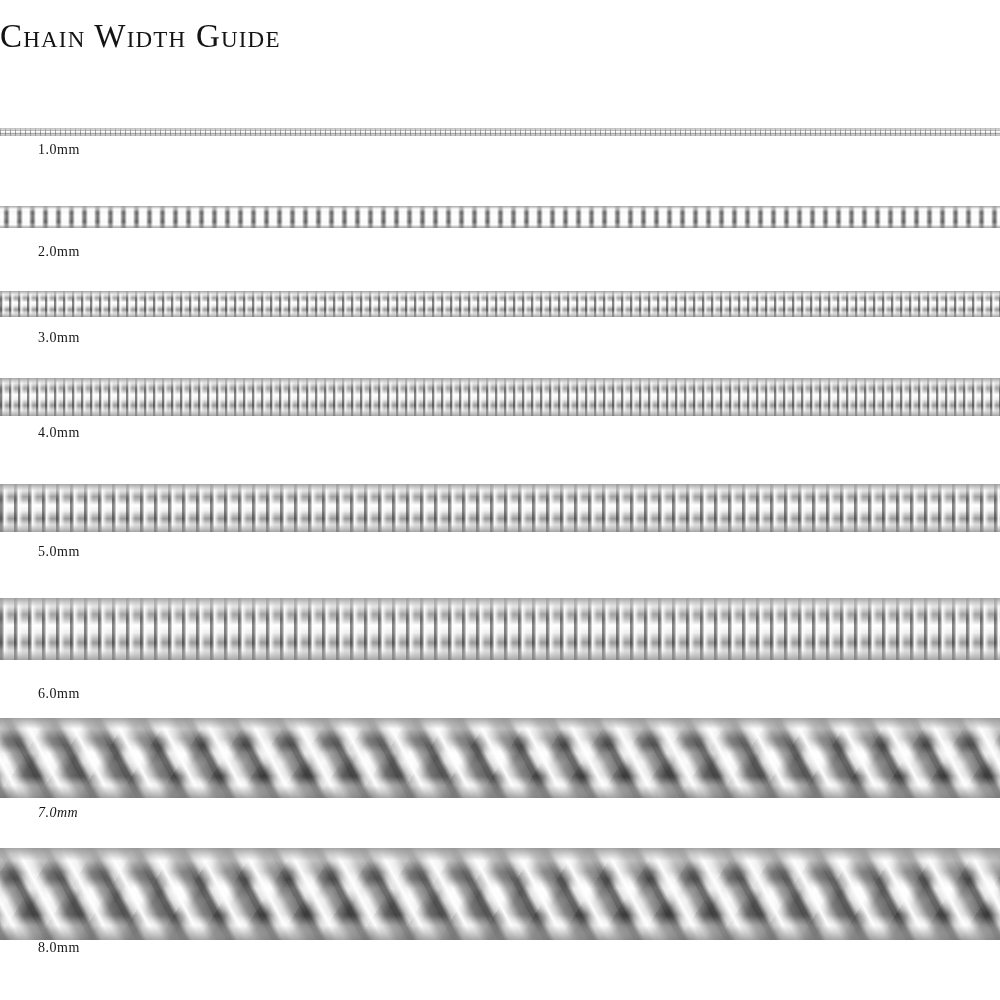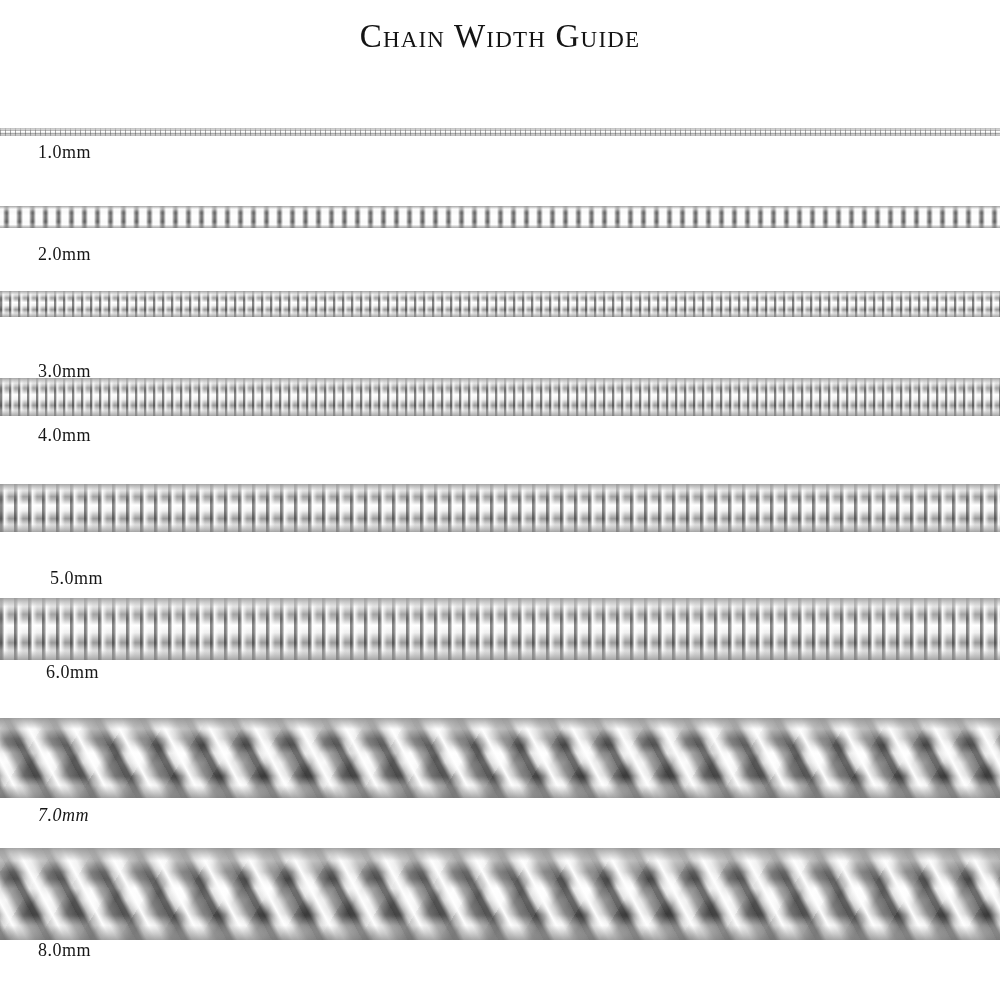--- a/index.html
+++ b/index.html
@@ -21,7 +21,7 @@
     top: 18px;
     left: 0;
     width: 1000px;
-    text-align: center;
+    text-align: left;
     font-family: "Liberation Serif", serif;
     font-size: 33px;
     letter-spacing: 1.2px;

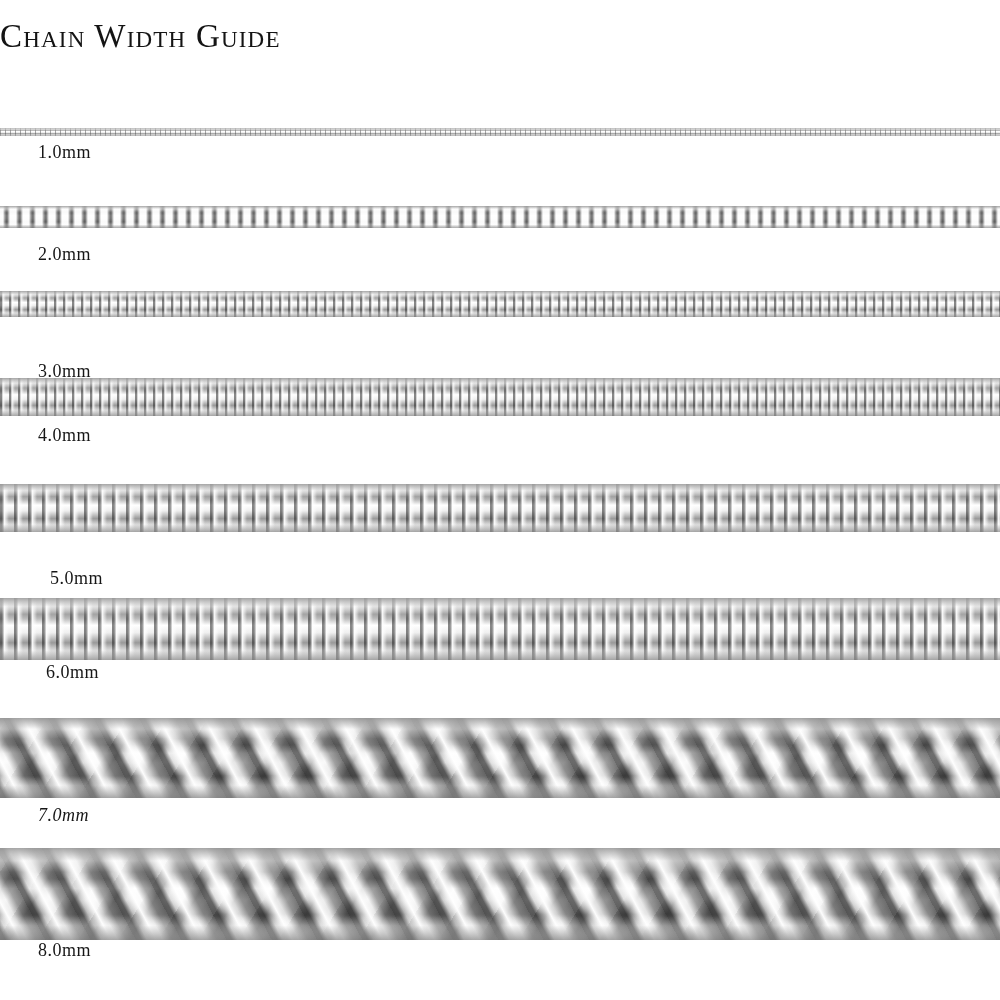--- a/index.html
+++ b/index.html
@@ -46,7 +46,7 @@
     position: absolute;
     left: 38px;
     font-family: "Liberation Serif", serif;
-    font-size: 18px;
+    font-size: 14px;
     letter-spacing: 0.5px;
     color: #161616;
     white-space: nowrap;

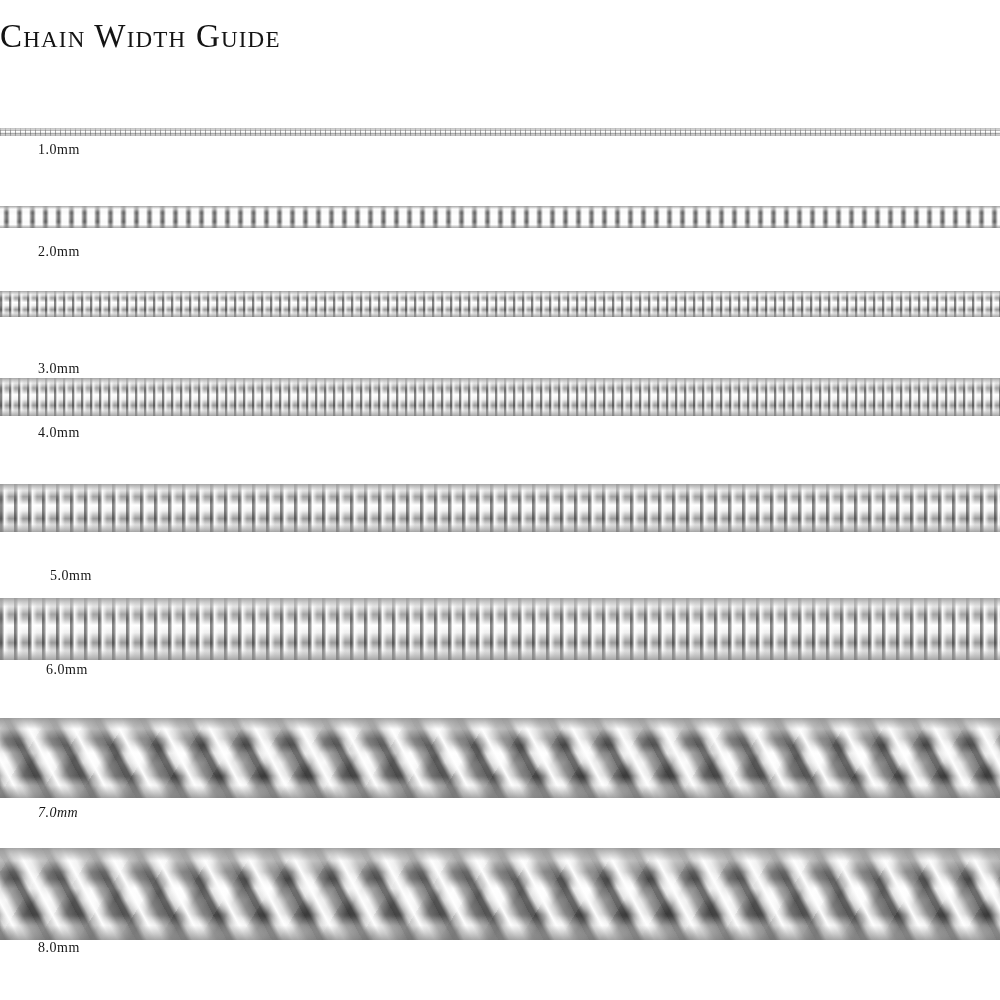--- a/index.html
+++ b/index.html
@@ -209,7 +209,7 @@
         <div class="gloss-bottom"></div>
         <div class="shade-edge"></div>
       </div>
-      <div class="chain-label" style="top: 330px; margin-top: 31px;">3.0mm</div>
+      <div class="chain-label" style="top: 330px;">3.0mm</div>
     </div>
     <div class="chain-row">
       <div class="chain-strip" style="top: 378px; height: 38px;">

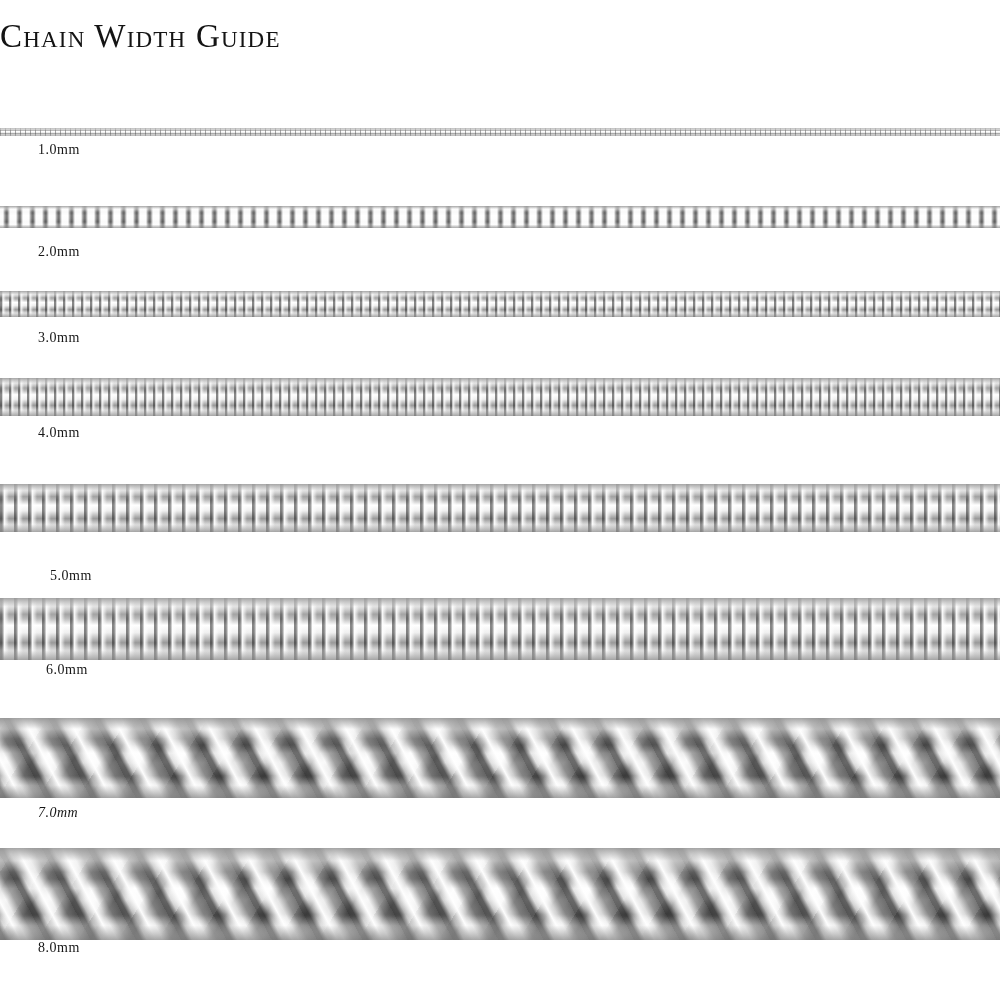--- a/index.html
+++ b/index.html
@@ -231,7 +231,7 @@
         <div class="gloss-bottom"></div>
         <div class="shade-edge"></div>
       </div>
-      <div class="chain-label" style="top: 568px; margin-left: 12px;">5.0mm</div>
+      <div class="chain-label" style="top: 544px;">5.0mm</div>
     </div>
     <div class="chain-row">
       <div class="chain-strip" style="top: 598px; height: 62px;">

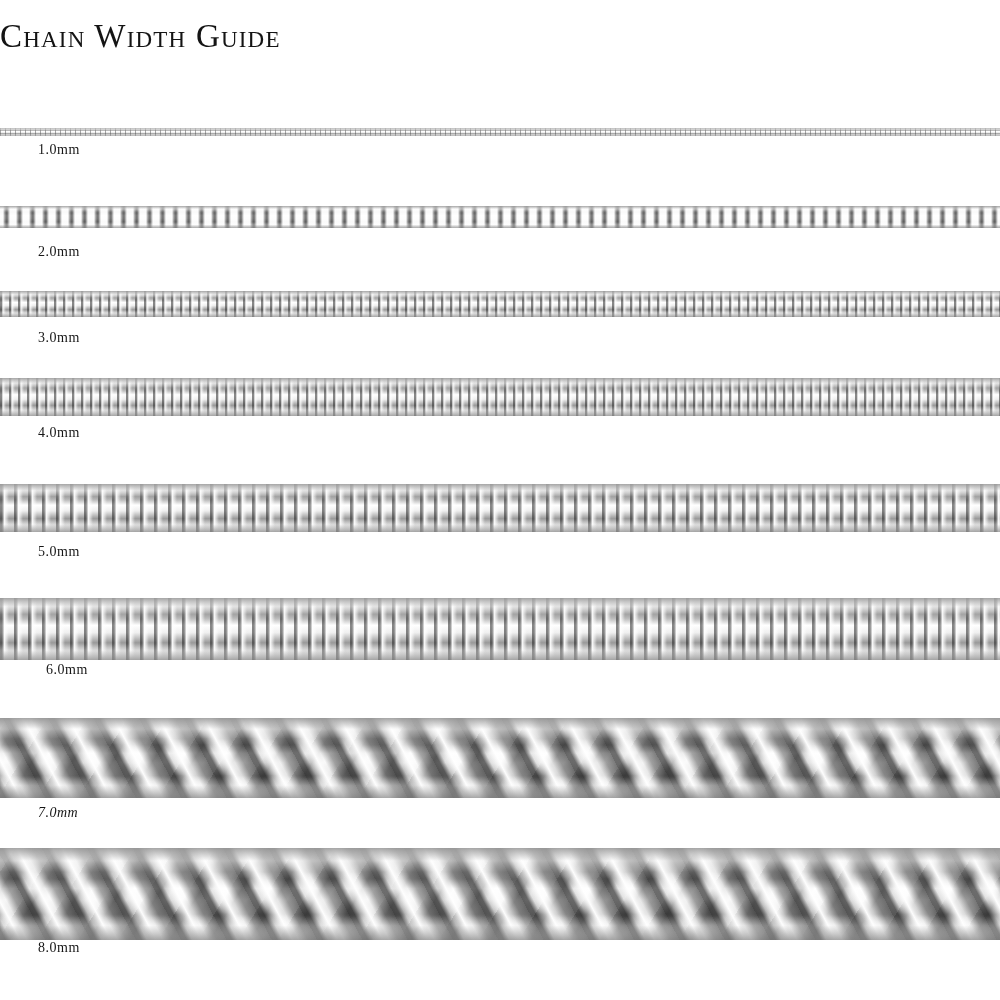--- a/index.html
+++ b/index.html
@@ -242,7 +242,7 @@
         <div class="gloss-bottom"></div>
         <div class="shade-edge"></div>
       </div>
-      <div class="chain-label" style="top: 662px; margin-left: 8px;">6.0mm</div>
+      <div class="chain-label" style="top: 686px;">6.0mm</div>
     </div>
     <div class="chain-row">
       <div class="chain-strip" style="top: 718px; height: 80px;">

